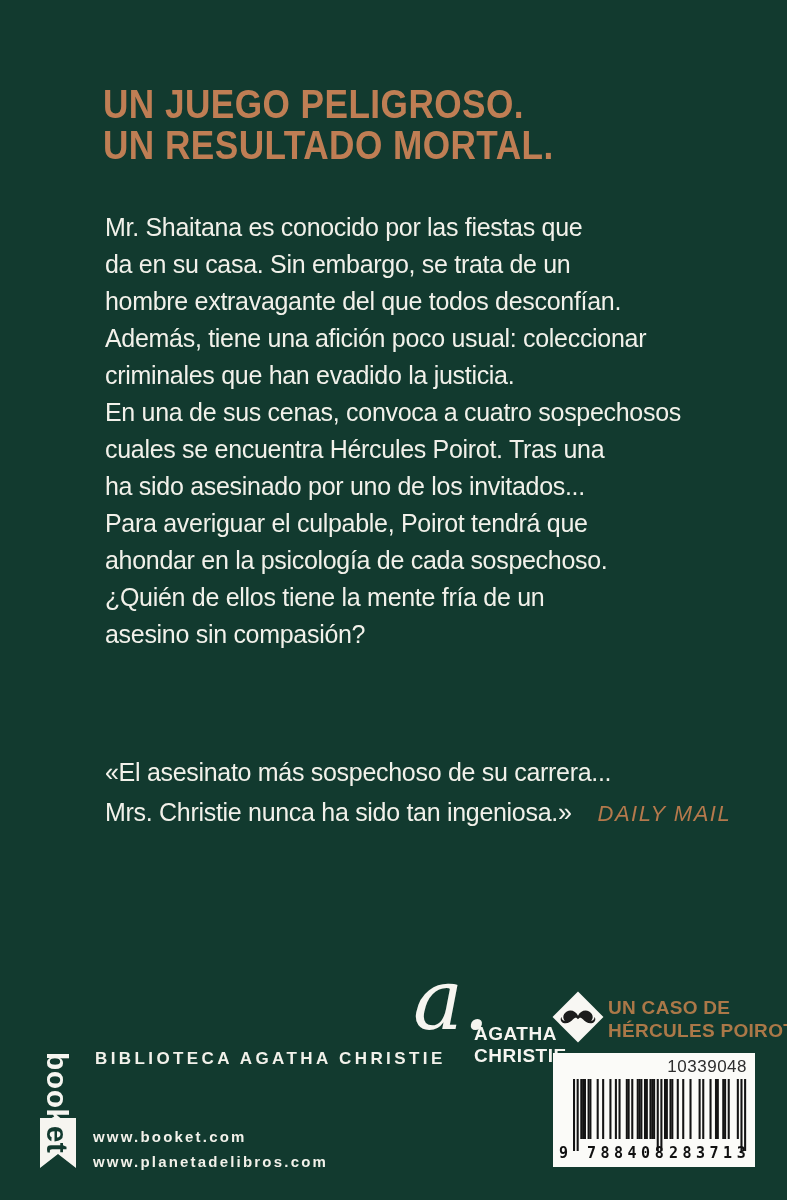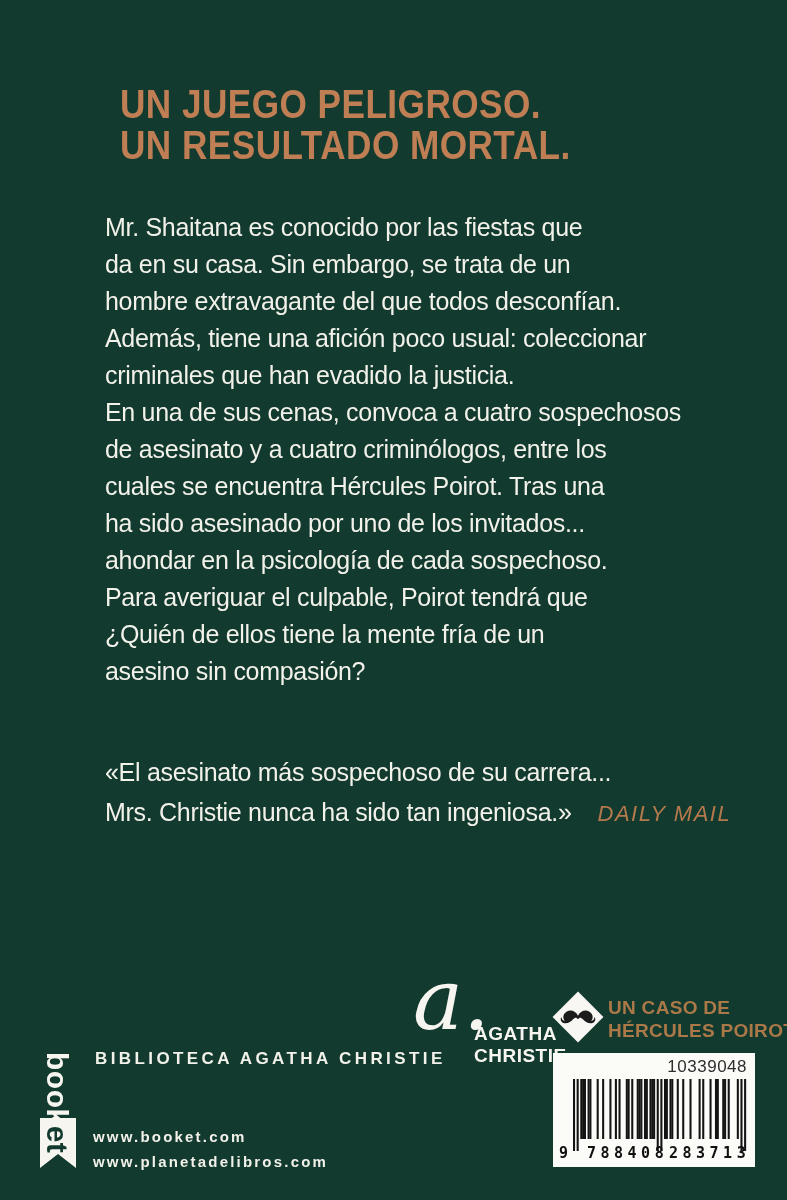--- a/index.html
+++ b/index.html
@@ -9,7 +9,7 @@
     font-family:"Liberation Sans",sans-serif;
   }
   
-  .tagline{position:absolute;left:120px;top:84px;color:#bf7e54;
+  .tagline{position:absolute;left:103px;top:84px;color:#bf7e54;
     font-size:40px;font-weight:800;letter-spacing:.5px;line-height:41px;}
   .tagline .line{transform:scaleX(.88);transform-origin:0 50%;white-space:nowrap;}
   

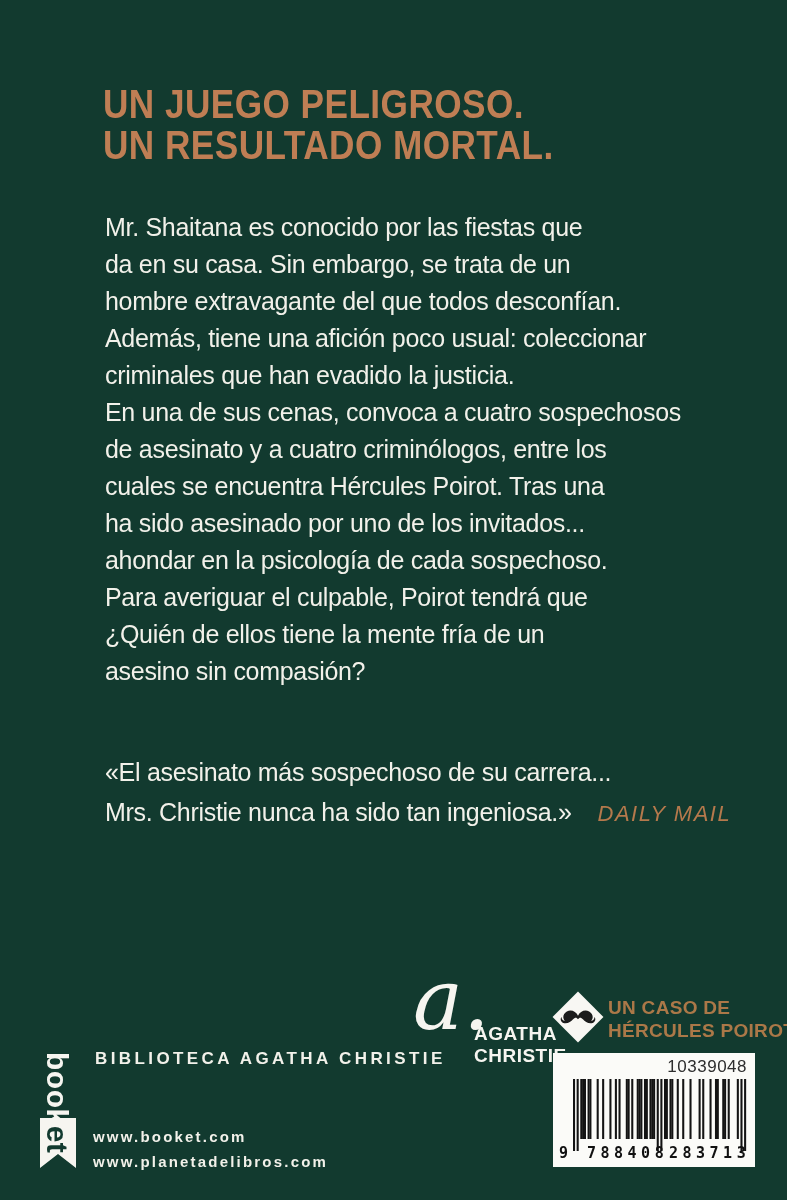--- a/index.html
+++ b/index.html
@@ -85,7 +85,6 @@
       <div class="line"><span>Además, tiene una afición poco usual: coleccionar</span></div>
       <div class="line"><span>criminales que han evadido la justicia.</span></div>
       <div class="line"><span>En una de sus cenas, convoca a cuatro sospechosos</span></div>
-      <div class="line"><span>de asesinato y a cuatro criminólogos, entre los</span></div>
       <div class="line"><span>cuales se encuentra Hércules Poirot. Tras una</span></div>
       <div class="line"><span>ha sido asesinado por uno de los invitados...</span></div>
       <div class="line"><span>ahondar en la psicología de cada sospechoso.</span></div>

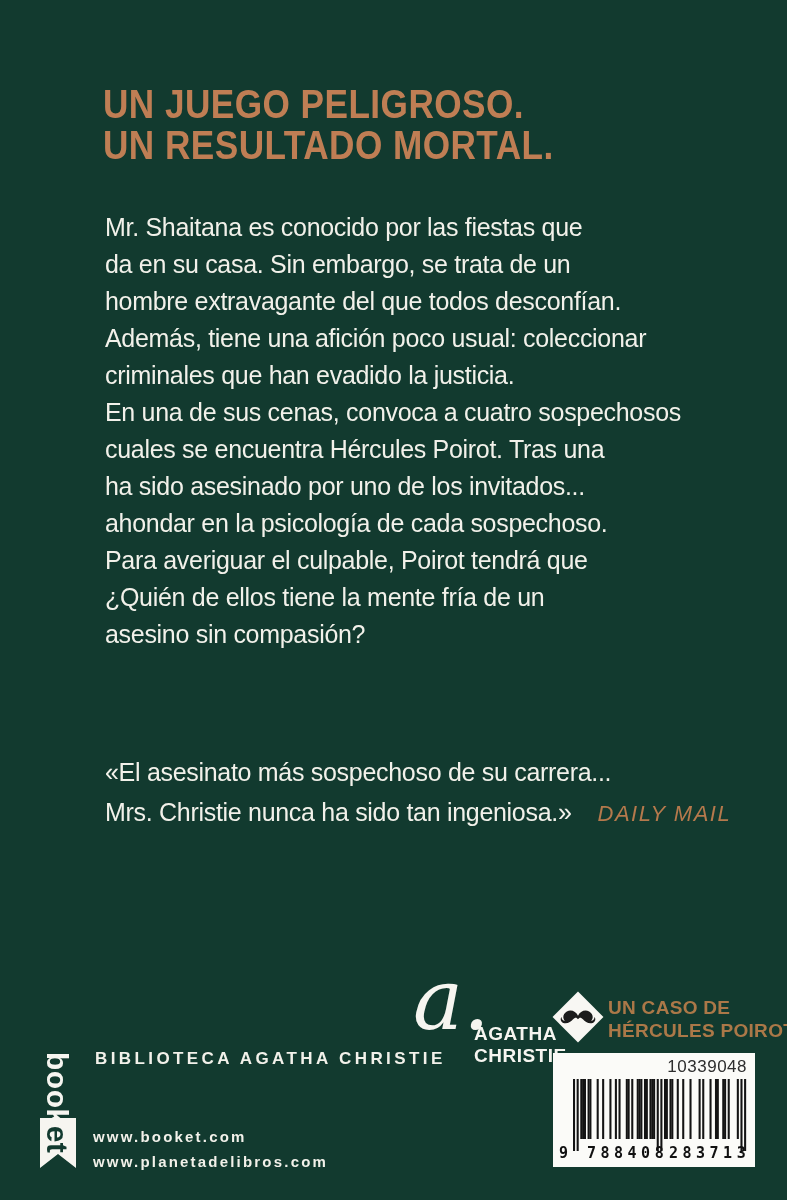--- a/index.html
+++ b/index.html
@@ -87,8 +87,8 @@
       <div class="line"><span>En una de sus cenas, convoca a cuatro sospechosos</span></div>
       <div class="line"><span>cuales se encuentra Hércules Poirot. Tras una</span></div>
       <div class="line"><span>ha sido asesinado por uno de los invitados...</span></div>
+      <div class="line"><span>Para averiguar el culpable, Poirot tendrá que</span></div>
       <div class="line"><span>ahondar en la psicología de cada sospechoso.</span></div>
-      <div class="line"><span>Para averiguar el culpable, Poirot tendrá que</span></div>
       <div class="line"><span>¿Quién de ellos tiene la mente fría de un</span></div>
       <div class="line"><span>asesino sin compasión?</span></div>
     </div>

